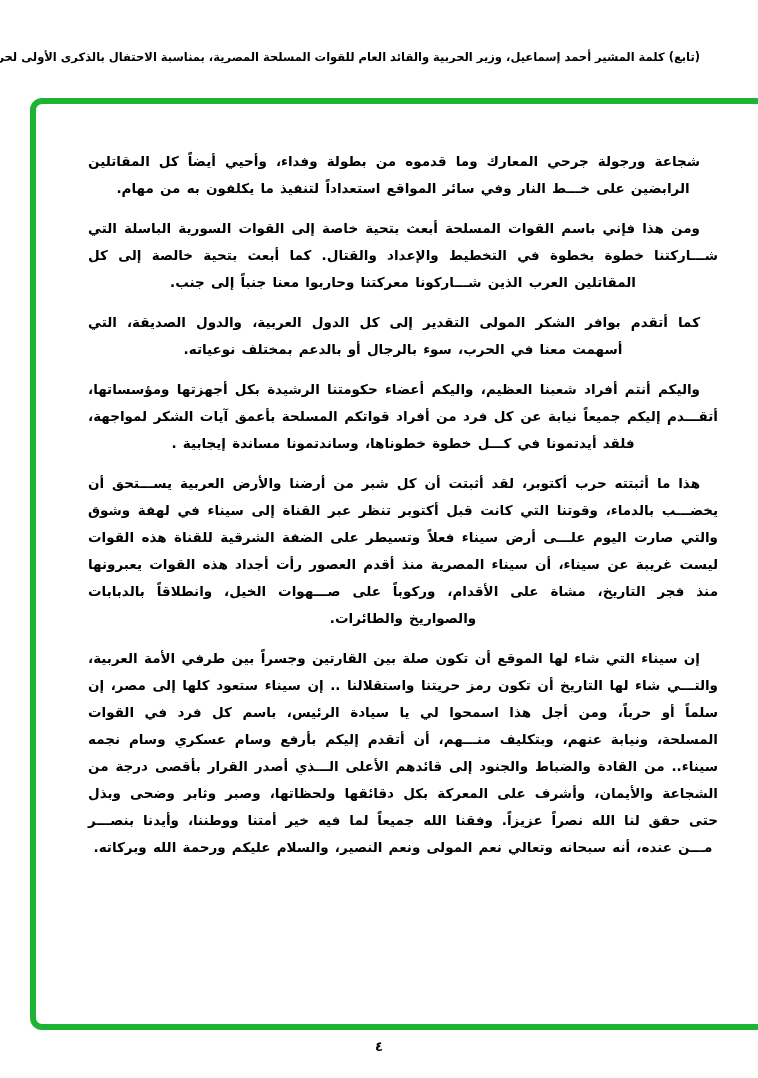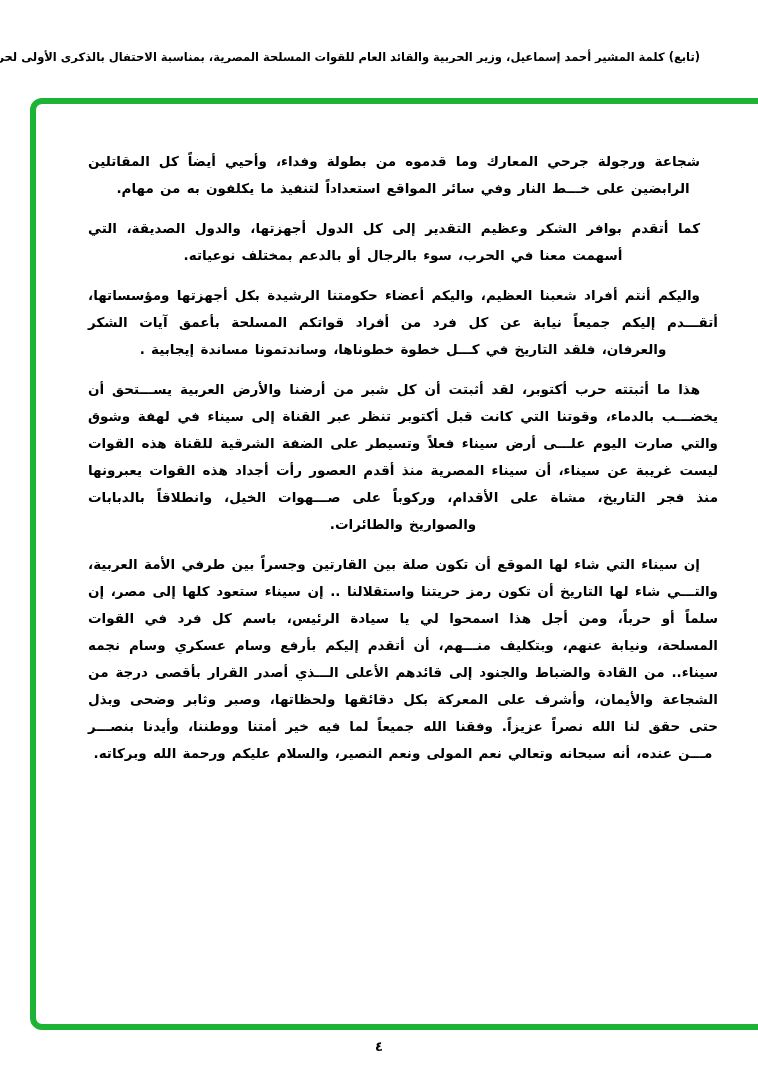--- a/index.html
+++ b/index.html
@@ -86,6 +86,7 @@
 <div class="green-frame">
   <div class="doc-body">
     <p>شجاعة ورجولة جرحي المعارك وما قدموه من بطولة وفداء، وأحيي أيضاً كل المقاتلين الرابضين على خـــط النار وفي سائر المواقع استعداداً لتنفيذ ما يكلفون به من مهام.</p>
+    <p>ومن هذا فإني باسم القوات المسلحة أبعث بتحية خاصة إلى القوات السورية الباسلة التي شـــاركتنا خطوة بخطوة في التخطيط والإعداد والقتال. كما أبعث بتحية خالصة إلى كل المقاتلين العرب الذين شـــاركونا معركتنا وحاربوا معنا جنباً إلى جنب.</p>
     <p>كما أتقدم بوافر الشكر وعظيم التقدير إلى كل الدول أجهزتها، والدول الصديقة، التي أسهمت معنا في الحرب، سوء بالرجال أو بالدعم بمختلف نوعياته.</p>
     <p>واليكم أنتم أفراد شعبنا العظيم، واليكم أعضاء حكومتنا الرشيدة بكل أجهزتها ومؤسساتها، أتقـــدم إليكم جميعاً نيابة عن كل فرد من أفراد قواتكم المسلحة بأعمق آيات الشكر والعرفان، فلقد التاريخ في كـــل خطوة خطوناها، وساندتمونا مساندة إيجابية .</p>
     <p>هذا ما أثبتته حرب أكتوبر، لقد أثبتت أن كل شبر من أرضنا والأرض العربية يســـتحق أن يخضـــب بالدماء، وقوتنا التي كانت قبل أكتوبر تنظر عبر القناة إلى سيناء في لهفة وشوق والتي صارت اليوم علـــى أرض سيناء فعلاً وتسيطر على الضفة الشرقية للقناة هذه القوات ليست غريبة عن سيناء، أن سيناء المصرية منذ أقدم العصور رأت أجداد هذه القوات يعبرونها منذ فجر التاريخ، مشاة على الأقدام، وركوباً على صـــهوات الخيل، وانطلاقاً بالدبابات والصواريخ والطائرات.</p>

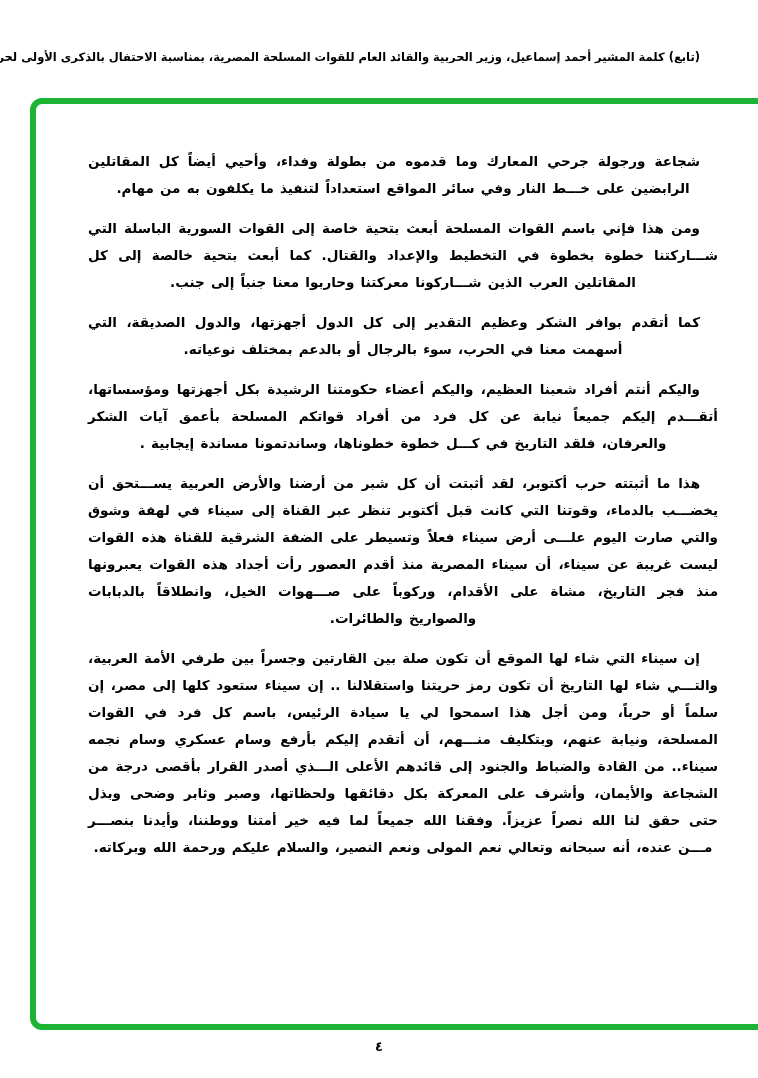--- a/index.html
+++ b/index.html
@@ -87,7 +87,7 @@
   <div class="doc-body">
     <p>شجاعة ورجولة جرحي المعارك وما قدموه من بطولة وفداء، وأحيي أيضاً كل المقاتلين الرابضين على خـــط النار وفي سائر المواقع استعداداً لتنفيذ ما يكلفون به من مهام.</p>
     <p>ومن هذا فإني باسم القوات المسلحة أبعث بتحية خاصة إلى القوات السورية الباسلة التي شـــاركتنا خطوة بخطوة في التخطيط والإعداد والقتال. كما أبعث بتحية خالصة إلى كل المقاتلين العرب الذين شـــاركونا معركتنا وحاربوا معنا جنباً إلى جنب.</p>
-    <p>كما أتقدم بوافر الشكر وعظيم التقدير إلى كل الدول أجهزتها، والدول الصديقة، التي أسهمت معنا في الحرب، سوء بالرجال أو بالدعم بمختلف نوعياته.</p>
+    <p>كما أتقدم بوافر الشكر المولى التقدير إلى كل الدول العربية، والدول الصديقة، التي أسهمت معنا في الحرب، سوء بالرجال أو بالدعم بمختلف نوعياته.</p>
     <p>واليكم أنتم أفراد شعبنا العظيم، واليكم أعضاء حكومتنا الرشيدة بكل أجهزتها ومؤسساتها، أتقـــدم إليكم جميعاً نيابة عن كل فرد من أفراد قواتكم المسلحة بأعمق آيات الشكر والعرفان، فلقد التاريخ في كـــل خطوة خطوناها، وساندتمونا مساندة إيجابية .</p>
     <p>هذا ما أثبتته حرب أكتوبر، لقد أثبتت أن كل شبر من أرضنا والأرض العربية يســـتحق أن يخضـــب بالدماء، وقوتنا التي كانت قبل أكتوبر تنظر عبر القناة إلى سيناء في لهفة وشوق والتي صارت اليوم علـــى أرض سيناء فعلاً وتسيطر على الضفة الشرقية للقناة هذه القوات ليست غريبة عن سيناء، أن سيناء المصرية منذ أقدم العصور رأت أجداد هذه القوات يعبرونها منذ فجر التاريخ، مشاة على الأقدام، وركوباً على صـــهوات الخيل، وانطلاقاً بالدبابات والصواريخ والطائرات.</p>
     <p>إن سيناء التي شاء لها الموقع أن تكون صلة بين القارتين وجسراً بين طرفي الأمة العربية، والتـــي شاء لها التاريخ أن تكون رمز حريتنا واستقلالنا .. إن سيناء ستعود كلها إلى مصر، إن سلماً أو حرباً، ومن أجل هذا اسمحوا لي يا سيادة الرئيس، باسم كل فرد في القوات المسلحة، ونيابة عنهم، وبتكليف منـــهم، أن أتقدم إليكم بأرفع وسام عسكري وسام نجمه سيناء.. من القادة والضباط والجنود إلى قائدهم الأعلى الـــذي أصدر القرار بأقصى درجة من الشجاعة والأيمان، وأشرف على المعركة بكل دقائقها ولحظاتها، وصبر وثابر وضحى وبذل حتى حقق لنا الله نصراً عزيزاً. وفقنا الله جميعاً لما فيه خير أمتنا ووطننا، وأيدنا بنصـــر مـــن عنده، أنه سبحانه وتعالي نعم المولى ونعم النصير، والسلام عليكم ورحمة الله وبركاته.</p>

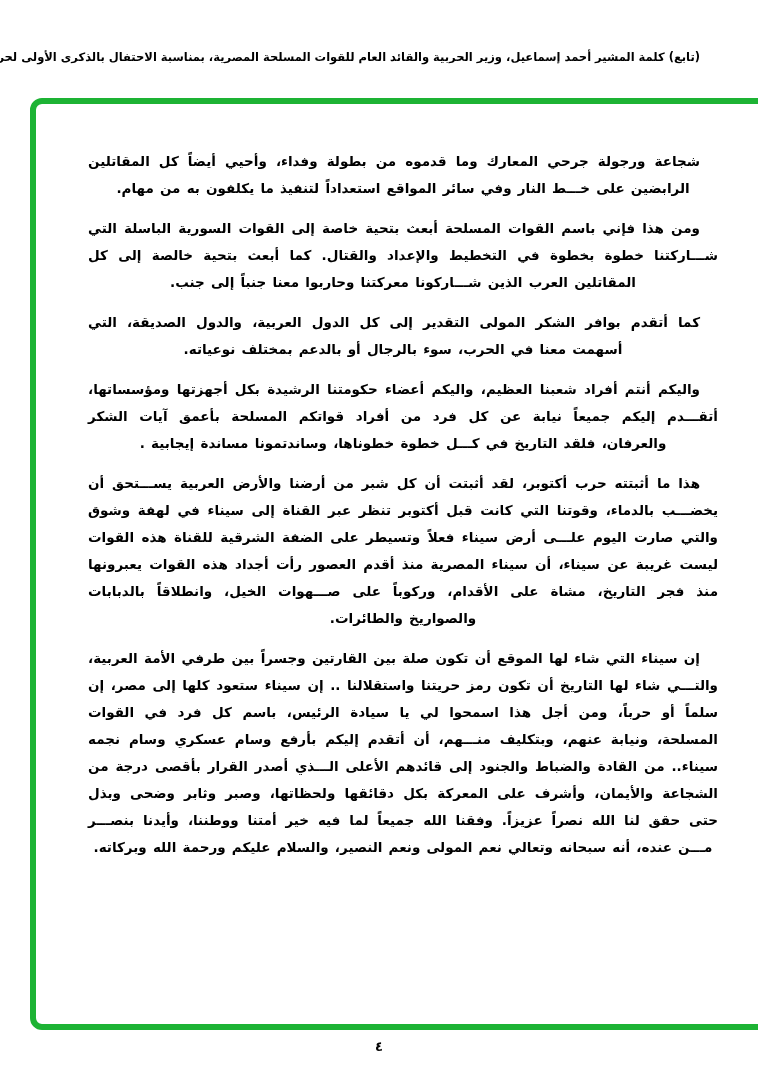--- a/index.html
+++ b/index.html
@@ -88,7 +88,7 @@
     <p>شجاعة ورجولة جرحي المعارك وما قدموه من بطولة وفداء، وأحيي أيضاً كل المقاتلين الرابضين على خـــط النار وفي سائر المواقع استعداداً لتنفيذ ما يكلفون به من مهام.</p>
     <p>ومن هذا فإني باسم القوات المسلحة أبعث بتحية خاصة إلى القوات السورية الباسلة التي شـــاركتنا خطوة بخطوة في التخطيط والإعداد والقتال. كما أبعث بتحية خالصة إلى كل المقاتلين العرب الذين شـــاركونا معركتنا وحاربوا معنا جنباً إلى جنب.</p>
     <p>كما أتقدم بوافر الشكر المولى التقدير إلى كل الدول العربية، والدول الصديقة، التي أسهمت معنا في الحرب، سوء بالرجال أو بالدعم بمختلف نوعياته.</p>
-    <p>واليكم أنتم أفراد شعبنا العظيم، واليكم أعضاء حكومتنا الرشيدة بكل أجهزتها ومؤسساتها، أتقـــدم إليكم جميعاً نيابة عن كل فرد من أفراد قواتكم المسلحة بأعمق آيات الشكر والعرفان، فلقد التاريخ في كـــل خطوة خطوناها، وساندتمونا مساندة إيجابية .</p>
+    <p>واليكم أنتم أفراد شعبنا العظيم، واليكم أعضاء حكومتنا الرشيدة بكل أجهزتها ومؤسساتها، أتقـــدم إليكم جميعاً نيابة عن كل فرد من أفراد قواتكم المسلحة بأعمق آيات الشكر لمواجهة، فلقد أيدتمونا في كـــل خطوة خطوناها، وساندتمونا مساندة إيجابية .</p>
     <p>هذا ما أثبتته حرب أكتوبر، لقد أثبتت أن كل شبر من أرضنا والأرض العربية يســـتحق أن يخضـــب بالدماء، وقوتنا التي كانت قبل أكتوبر تنظر عبر القناة إلى سيناء في لهفة وشوق والتي صارت اليوم علـــى أرض سيناء فعلاً وتسيطر على الضفة الشرقية للقناة هذه القوات ليست غريبة عن سيناء، أن سيناء المصرية منذ أقدم العصور رأت أجداد هذه القوات يعبرونها منذ فجر التاريخ، مشاة على الأقدام، وركوباً على صـــهوات الخيل، وانطلاقاً بالدبابات والصواريخ والطائرات.</p>
     <p>إن سيناء التي شاء لها الموقع أن تكون صلة بين القارتين وجسراً بين طرفي الأمة العربية، والتـــي شاء لها التاريخ أن تكون رمز حريتنا واستقلالنا .. إن سيناء ستعود كلها إلى مصر، إن سلماً أو حرباً، ومن أجل هذا اسمحوا لي يا سيادة الرئيس، باسم كل فرد في القوات المسلحة، ونيابة عنهم، وبتكليف منـــهم، أن أتقدم إليكم بأرفع وسام عسكري وسام نجمه سيناء.. من القادة والضباط والجنود إلى قائدهم الأعلى الـــذي أصدر القرار بأقصى درجة من الشجاعة والأيمان، وأشرف على المعركة بكل دقائقها ولحظاتها، وصبر وثابر وضحى وبذل حتى حقق لنا الله نصراً عزيزاً. وفقنا الله جميعاً لما فيه خير أمتنا ووطننا، وأيدنا بنصـــر مـــن عنده، أنه سبحانه وتعالي نعم المولى ونعم النصير، والسلام عليكم ورحمة الله وبركاته.</p>
   </div>

